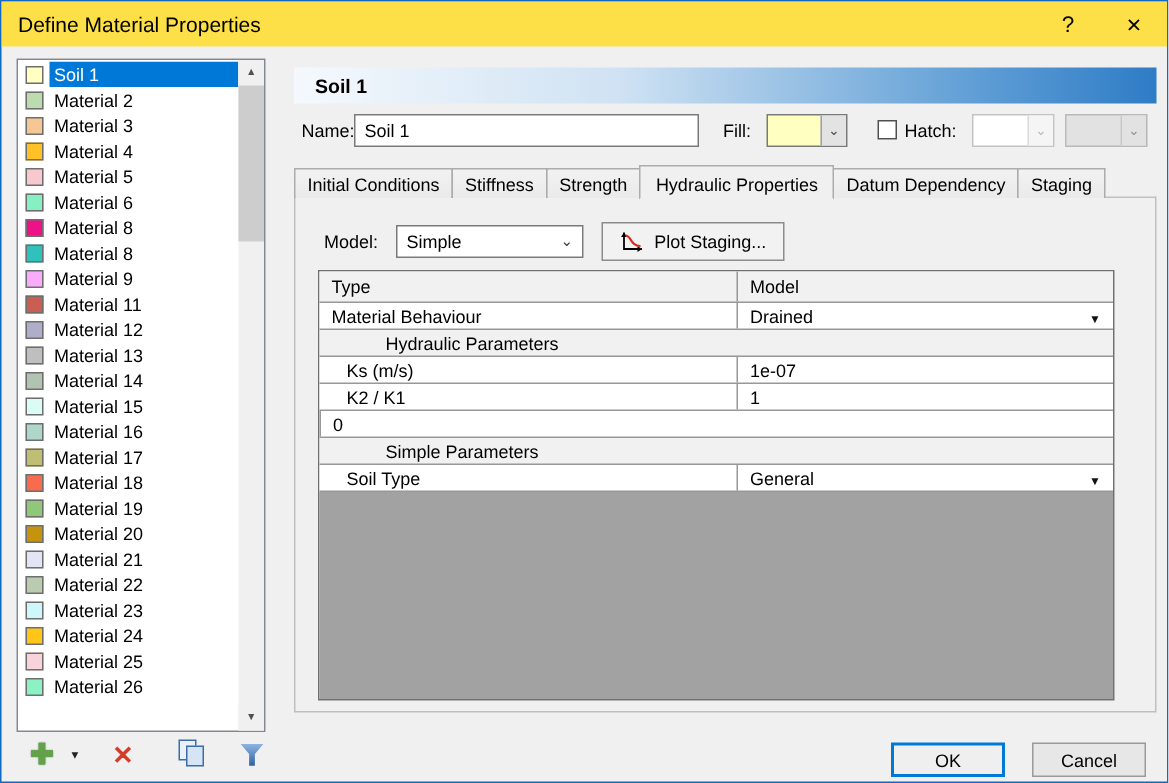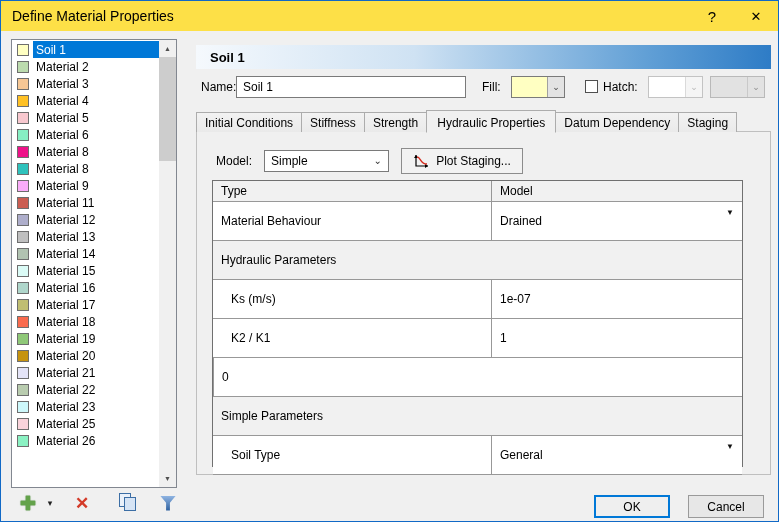--- a/index.html
+++ b/index.html
@@ -99,7 +99,7 @@
   
   .prop-table { position:absolute; left:15px; top:48px; width:531px; height:287px;
                 border:1px solid #707070; background:#fff; display:flex; flex-direction:column; }
-  .t-row { display:grid; grid-template-columns:278px 1fr; height:39px; flex:0 0 21px;
+  .t-row { display:grid; grid-template-columns:278px 1fr; height:18px; flex:0 0 21px;
            border-bottom:1px solid #989898; background:#fff; }
   .t-row.header, .t-row.section { background:#F1F1F1; }
   .t-cell { display:flex; align-items:center; padding-left:8px; overflow:hidden; white-space:nowrap; }

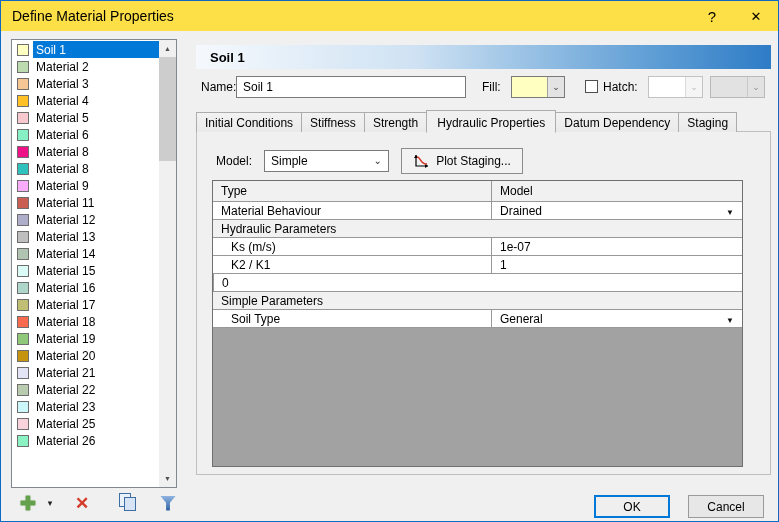--- a/index.html
+++ b/index.html
@@ -104,7 +104,7 @@
   .t-row.header, .t-row.section { background:#F1F1F1; }
   .t-cell { display:flex; align-items:center; padding-left:8px; overflow:hidden; white-space:nowrap; }
   .t-cell.data { border-left:1px solid #989898; position:relative; }
-  .t-row.section .t-cell { grid-column:1 / span 2; border-left:none; }
+  .t-row.section .t-cell { grid-column:1 / span 2; border-left:none;margin-left:36px; }
   .t-cell.indent { padding-left:18px; }
   .t-dd { position:absolute; right:8px; top:6px; font-size:8px; color:#111; }
   .t-filler { flex:1; background:#A2A2A2; }

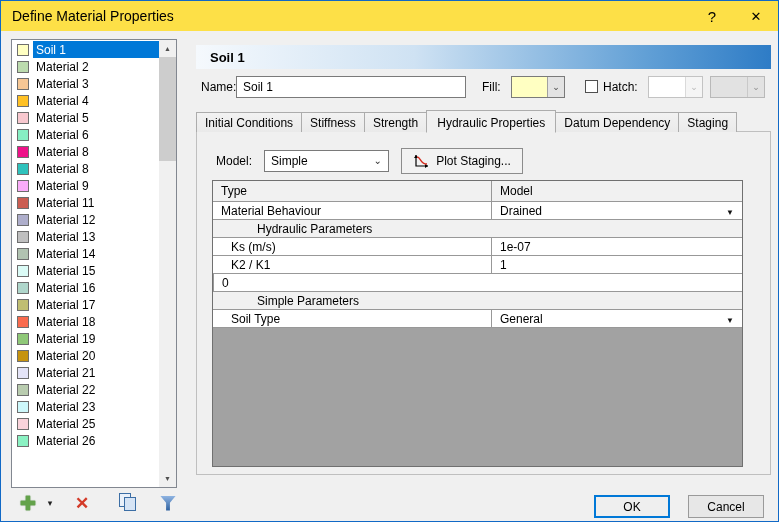--- a/index.html
+++ b/index.html
@@ -224,6 +224,10 @@
           <span class="mat-label-wrap">Material 23</span>
         </div>
         <div class="mat-item">
+          <span class="mat-swatch" style="background: rgb(255, 197, 23);"></span>
+          <span class="mat-label-wrap">Material 24</span>
+        </div>
+        <div class="mat-item">
           <span class="mat-swatch" style="background: rgb(249, 211, 219);"></span>
           <span class="mat-label-wrap">Material 25</span>
         </div>

